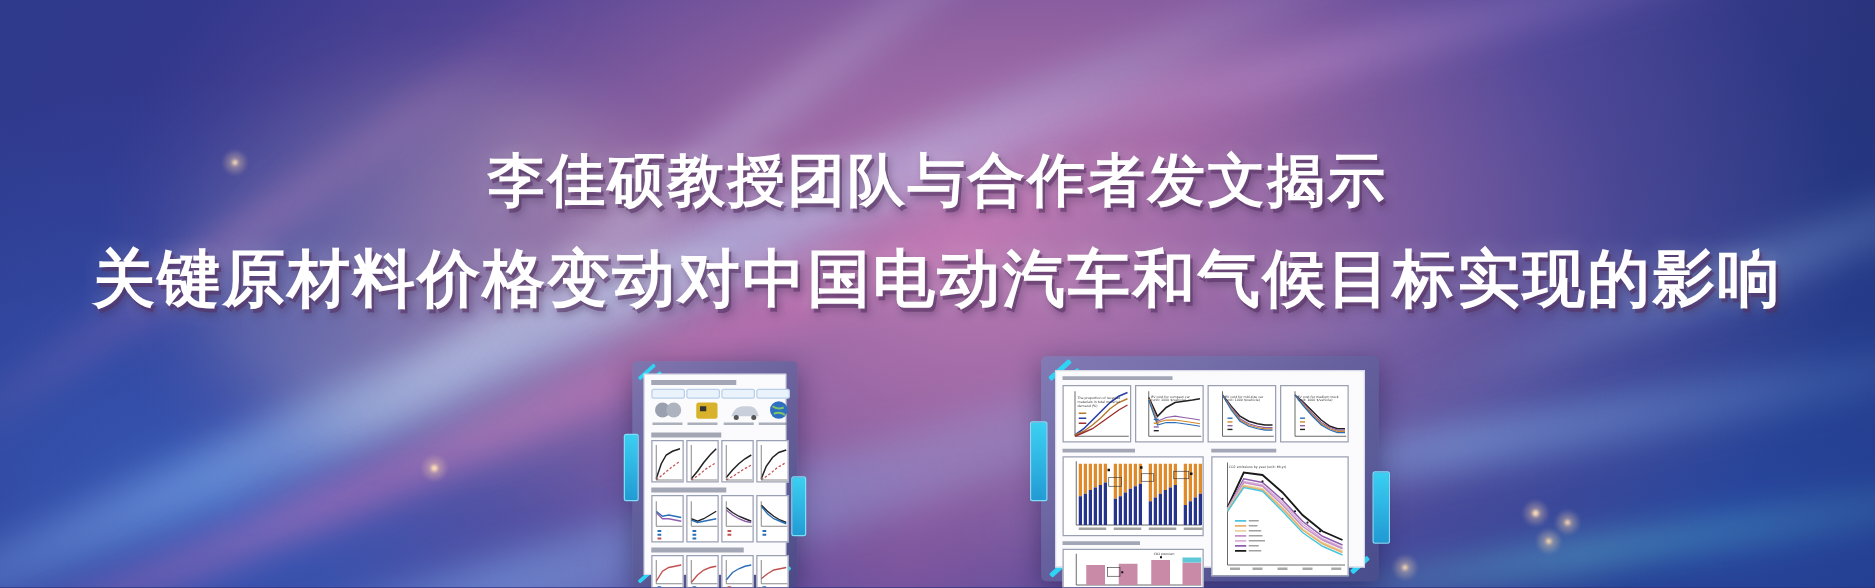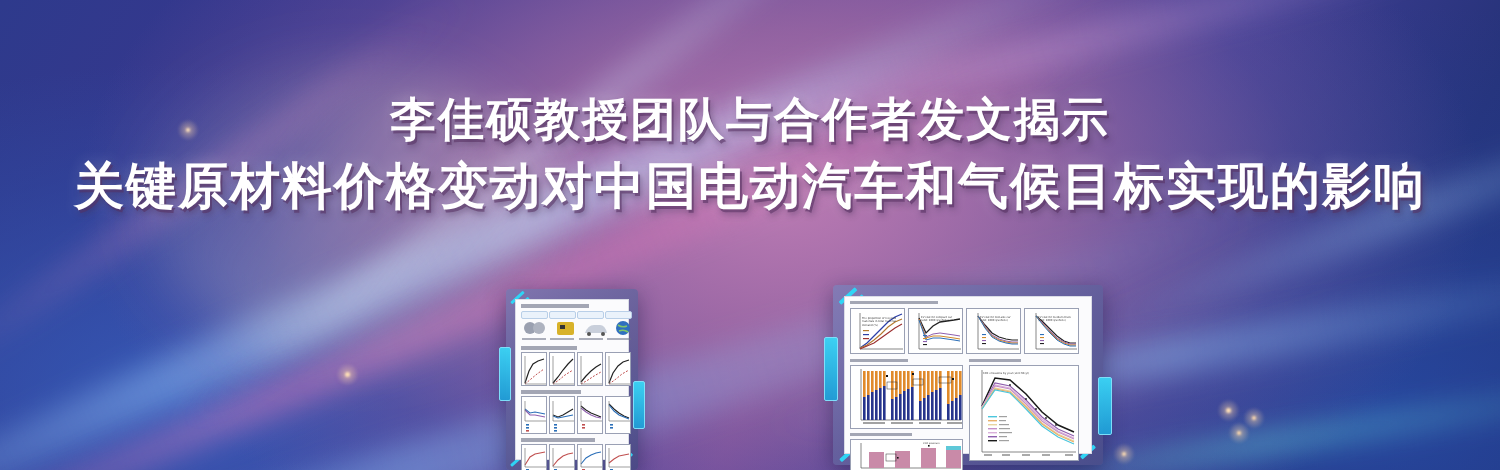--- a/index.html
+++ b/index.html
@@ -63,6 +63,7 @@
       2px 3px 0 rgba(86,48,96,.55),
       3px 5px 7px rgba(50,30,70,.45),
       0 0 16px rgba(255,255,255,.25);
+    margin-top: 25px;
   }
   .tline1{font-size:46px;line-height:56px;}
   .tline2{font-size:50px;line-height:60px;margin-top:8px;}

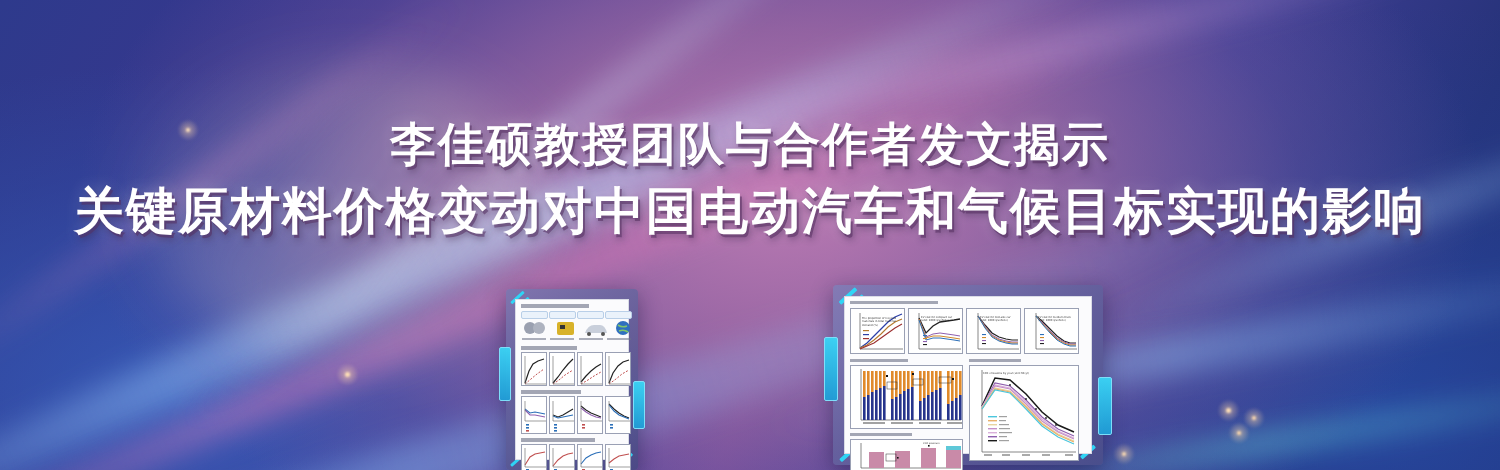--- a/index.html
+++ b/index.html
@@ -66,7 +66,7 @@
     margin-top: 25px;
   }
   .tline1{font-size:46px;line-height:56px;}
-  .tline2{font-size:50px;line-height:60px;margin-top:8px;}
+  .tline2{font-size:50px;line-height:60px;margin-top:20px;}
 
   
   .panel{position:absolute;z-index:5;}

